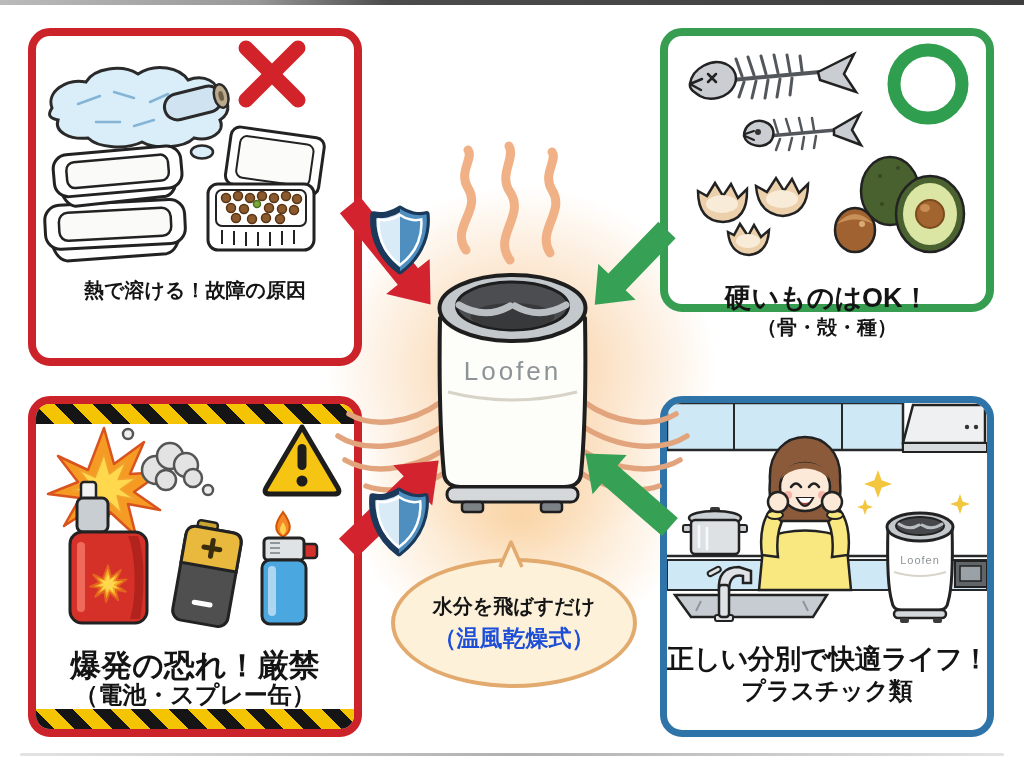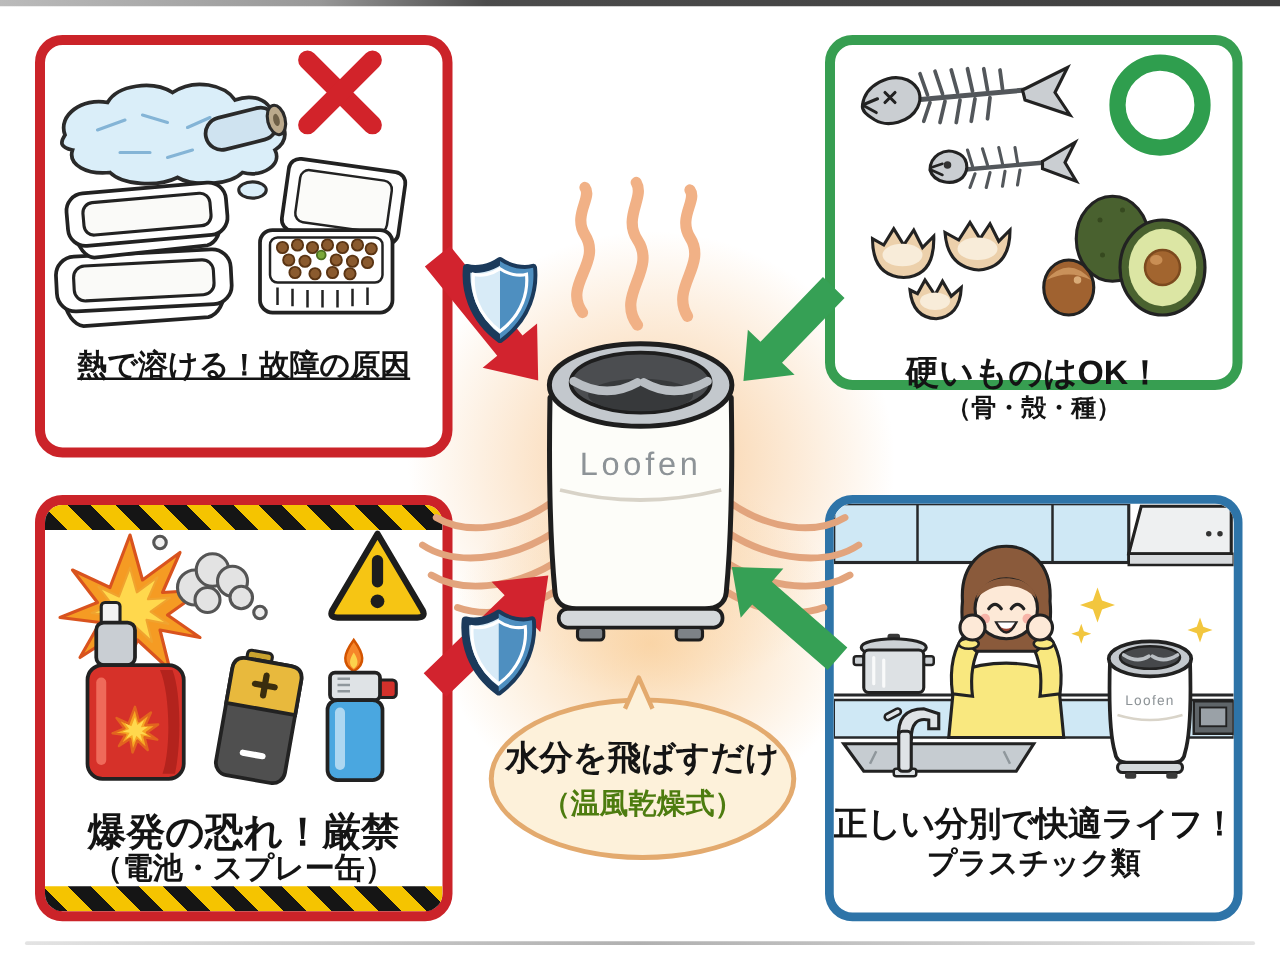--- a/index.html
+++ b/index.html
@@ -27,7 +27,7 @@
   .hazard.top{top:0;}
   .hazard.bot{bottom:0;}
   .cap{position:absolute;left:0;width:100%;text-align:center;color:#141414;font-weight:800;line-height:1.15;white-space:nowrap;}
-  .cap1-no1{top:243px;font-size:24px;text-decoration:underline;}
+  .cap1-no1{top:243px;font-size:20px;}
   .cap2-no1{top:277px;font-size:23px;}
   .cap1-ok{top:247px;font-size:27px;}
   .cap2-ok{top:280px;font-size:20px;}

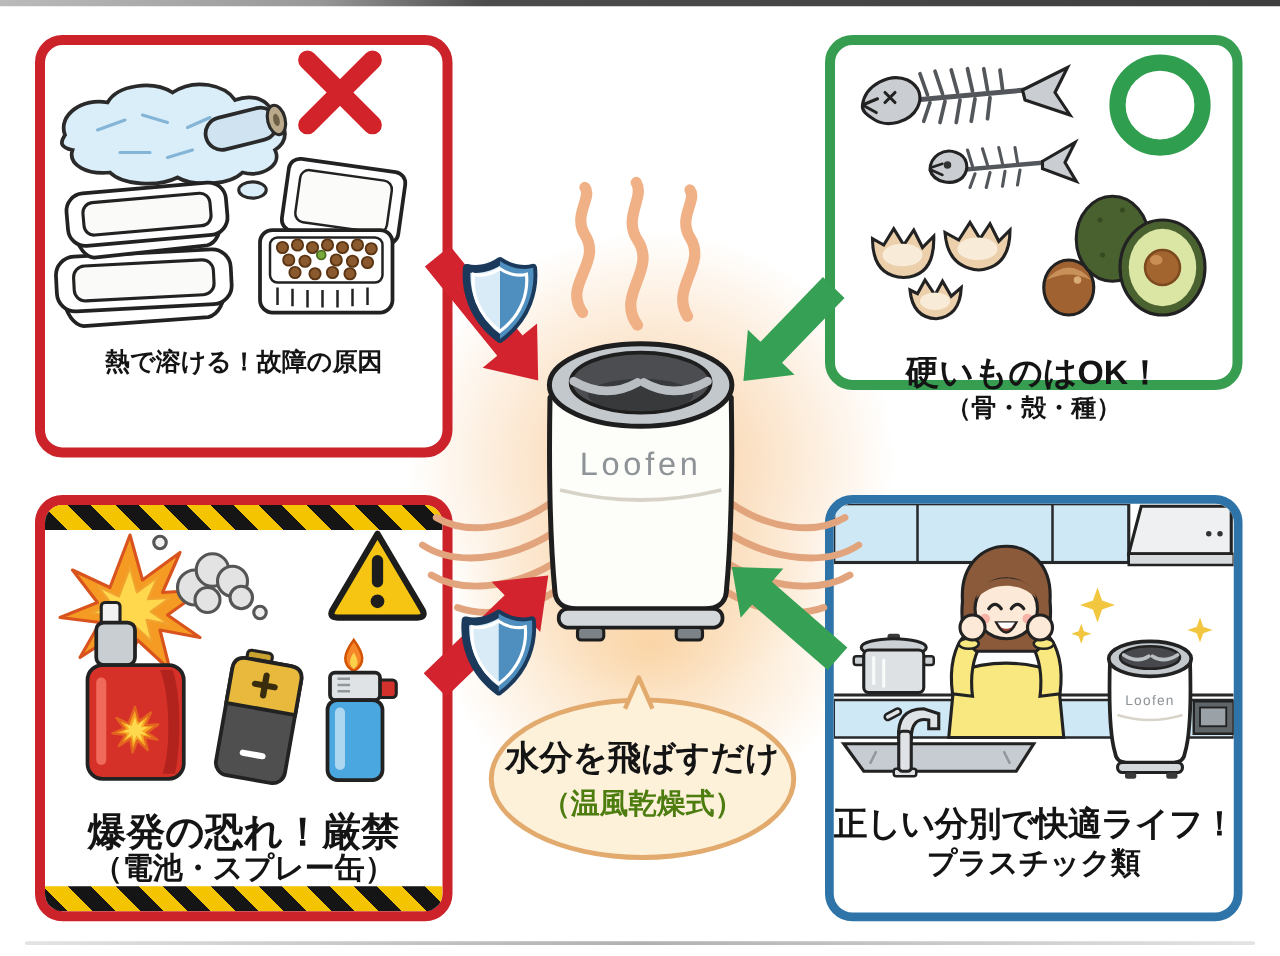--- a/index.html
+++ b/index.html
@@ -38,7 +38,7 @@
   .bubble{position:absolute;left:391px;top:558px;width:246px;height:130px;border-radius:50%;
     background:#fdf1da;border:4px solid #e3aa6e;box-sizing:border-box;
     display:flex;flex-direction:column;align-items:center;justify-content:center;z-index:5;}
-  .bubble .b1{font-size:27px;font-weight:800;color:#141414;white-space:nowrap;}
+  .bubble .b1{font-size:20px;font-weight:800;color:#141414;white-space:nowrap;}
   .bubble .b2{font-size:23px;font-weight:800;color:#4d7c0f;white-space:nowrap;margin-top:3px;}
   .pointer{position:absolute;left:496px;top:539px;z-index:6;}
   .overlay{position:absolute;left:0;top:0;z-index:4;pointer-events:none;}

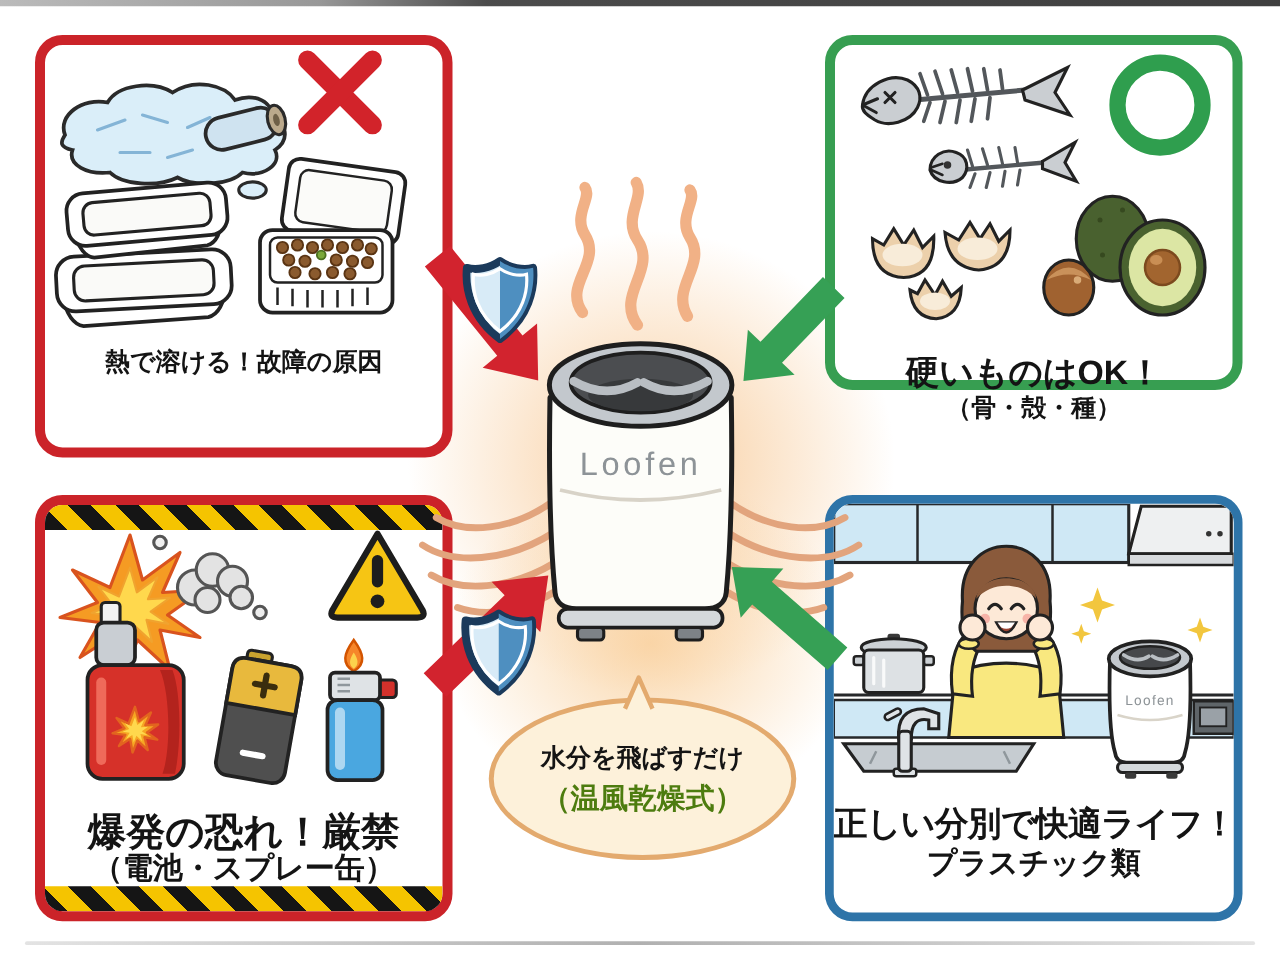--- a/index.html
+++ b/index.html
@@ -39,7 +39,7 @@
     background:#fdf1da;border:4px solid #e3aa6e;box-sizing:border-box;
     display:flex;flex-direction:column;align-items:center;justify-content:center;z-index:5;}
   .bubble .b1{font-size:20px;font-weight:800;color:#141414;white-space:nowrap;}
-  .bubble .b2{font-size:23px;font-weight:800;color:#4d7c0f;white-space:nowrap;margin-top:3px;}
+  .bubble .b2{font-size:23px;font-weight:800;color:#1d4ed8;white-space:nowrap;margin-top:3px;}
   .pointer{position:absolute;left:496px;top:539px;z-index:6;}
   .overlay{position:absolute;left:0;top:0;z-index:4;pointer-events:none;}
 </style>

